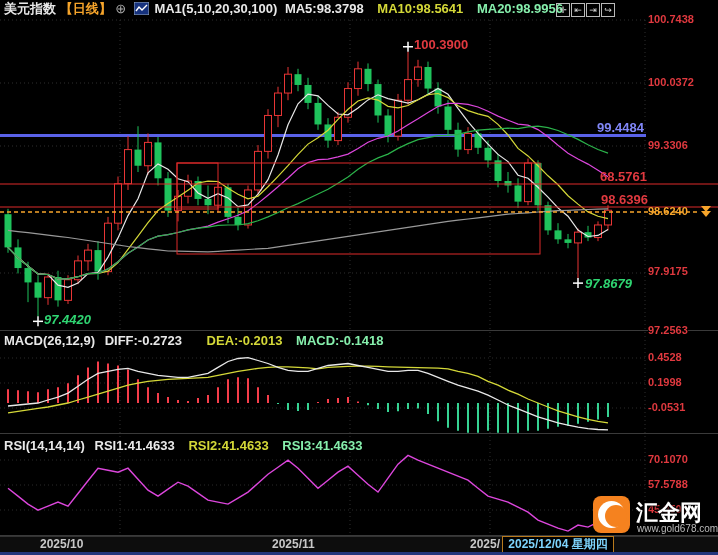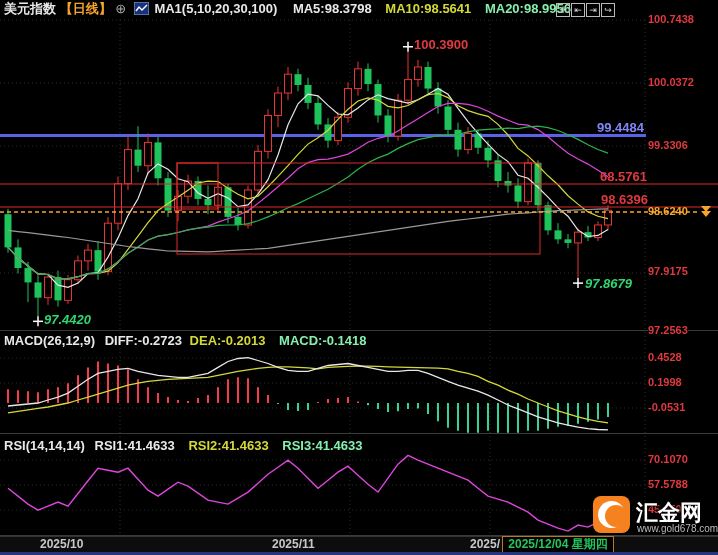--- a/index.html
+++ b/index.html
@@ -53,7 +53,7 @@
         </svg>
     </span>
     <span class="white">MA1(5,10,20,30,100)</span>
-    <span class="white" style="margin-left:12px">MA5:98.3798</span>
+    <span class="white" style="margin-left:4px">MA5:98.3798</span>
     <span class="yellow" style="margin-left:10px">MA10:98.5641</span>
     <span class="magenta" style="margin-left:10px">MA20:98.9956</span>
     <span class="toolbox" style="left:556px">✛</span>

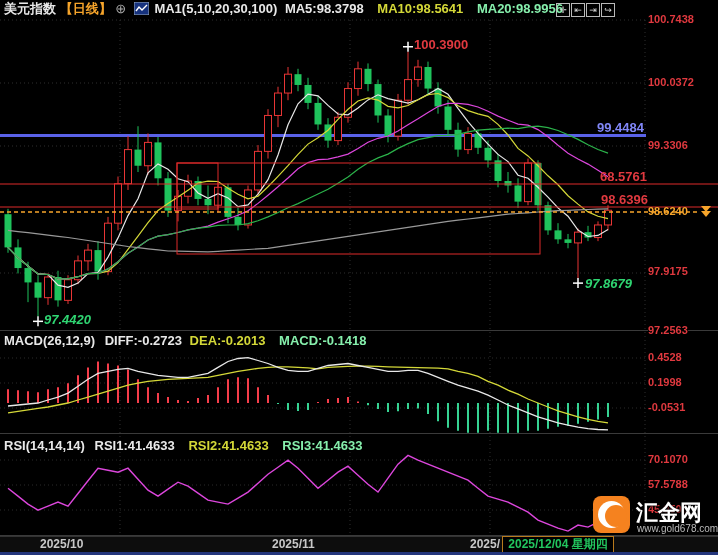--- a/index.html
+++ b/index.html
@@ -308,7 +308,7 @@
   <div class="panel-title" style="top:333px">
     <span class="white">MACD(26,12,9)</span>
     <span class="white" style="margin-left:6px">DIFF:-0.2723</span>
-    <span class="yellow" style="margin-left:4px">DEA:-0.2013</span>
+    <span class="yellow" style="margin-left:21px">DEA:-0.2013</span>
     <span class="magenta" style="margin-left:10px">MACD:-0.1418</span>
   </div>
   <div class="lbl red" style="left:648px;top:351px">0.4528</div>

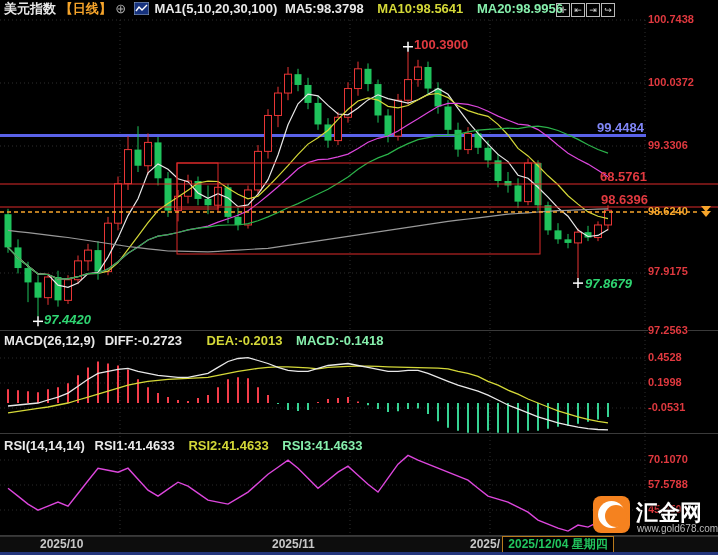--- a/index.html
+++ b/index.html
@@ -21,7 +21,7 @@
   .toolbox{position:absolute;top:3px;width:12px;height:12px;border:1px solid #b9b9b9;
            color:#d8d8d8;font-size:9px;line-height:12px;text-align:center;font-weight:normal;}
   .panel-title{position:absolute;left:4px;font-size:13px;z-index:4;white-space:nowrap;}
-  .datebox{position:absolute;border:1px solid #b97a1c;color:#22c55e;background:#000;
+  .datebox{position:absolute;border:1px solid #b97a1c;color:#7dd3fc;background:#000;
            font-size:12px;line-height:15px;text-align:center;z-index:6;}
   .datelbl{position:absolute;color:#c8c8c8;font-size:12px;line-height:15px;z-index:5;}
   #daterow{position:absolute;left:0;top:536px;width:718px;height:16px;background:#0d0d0d;

